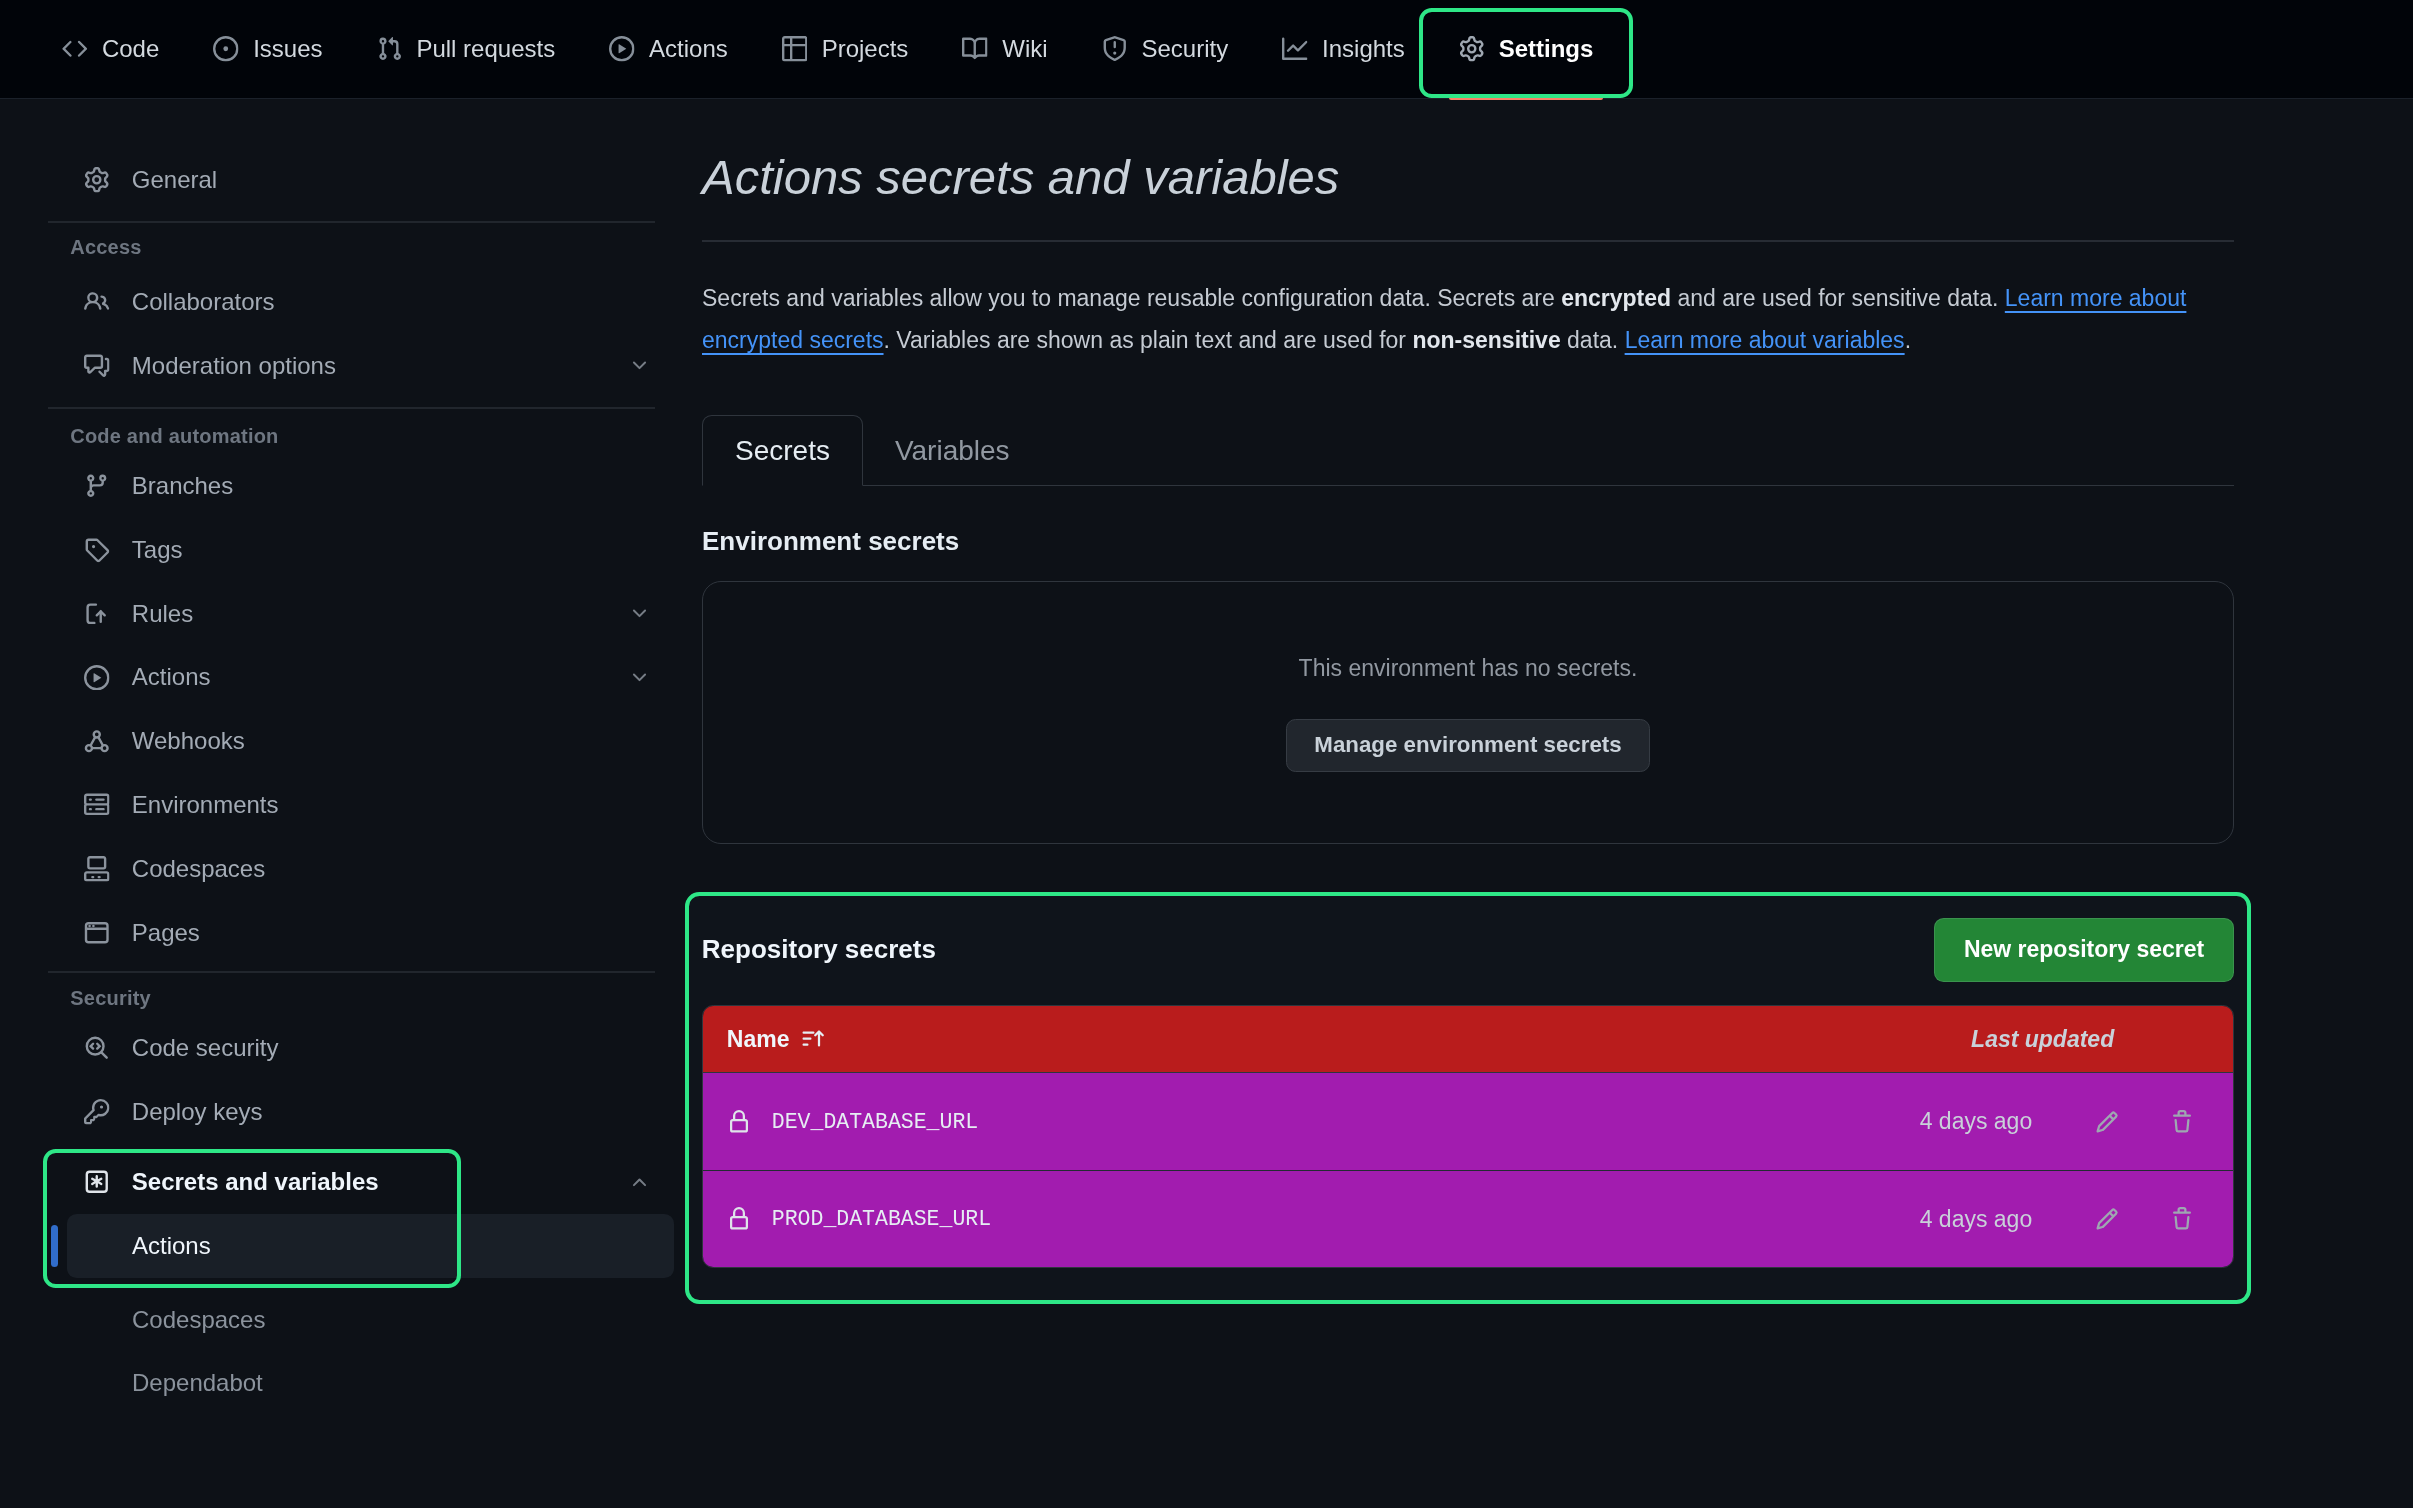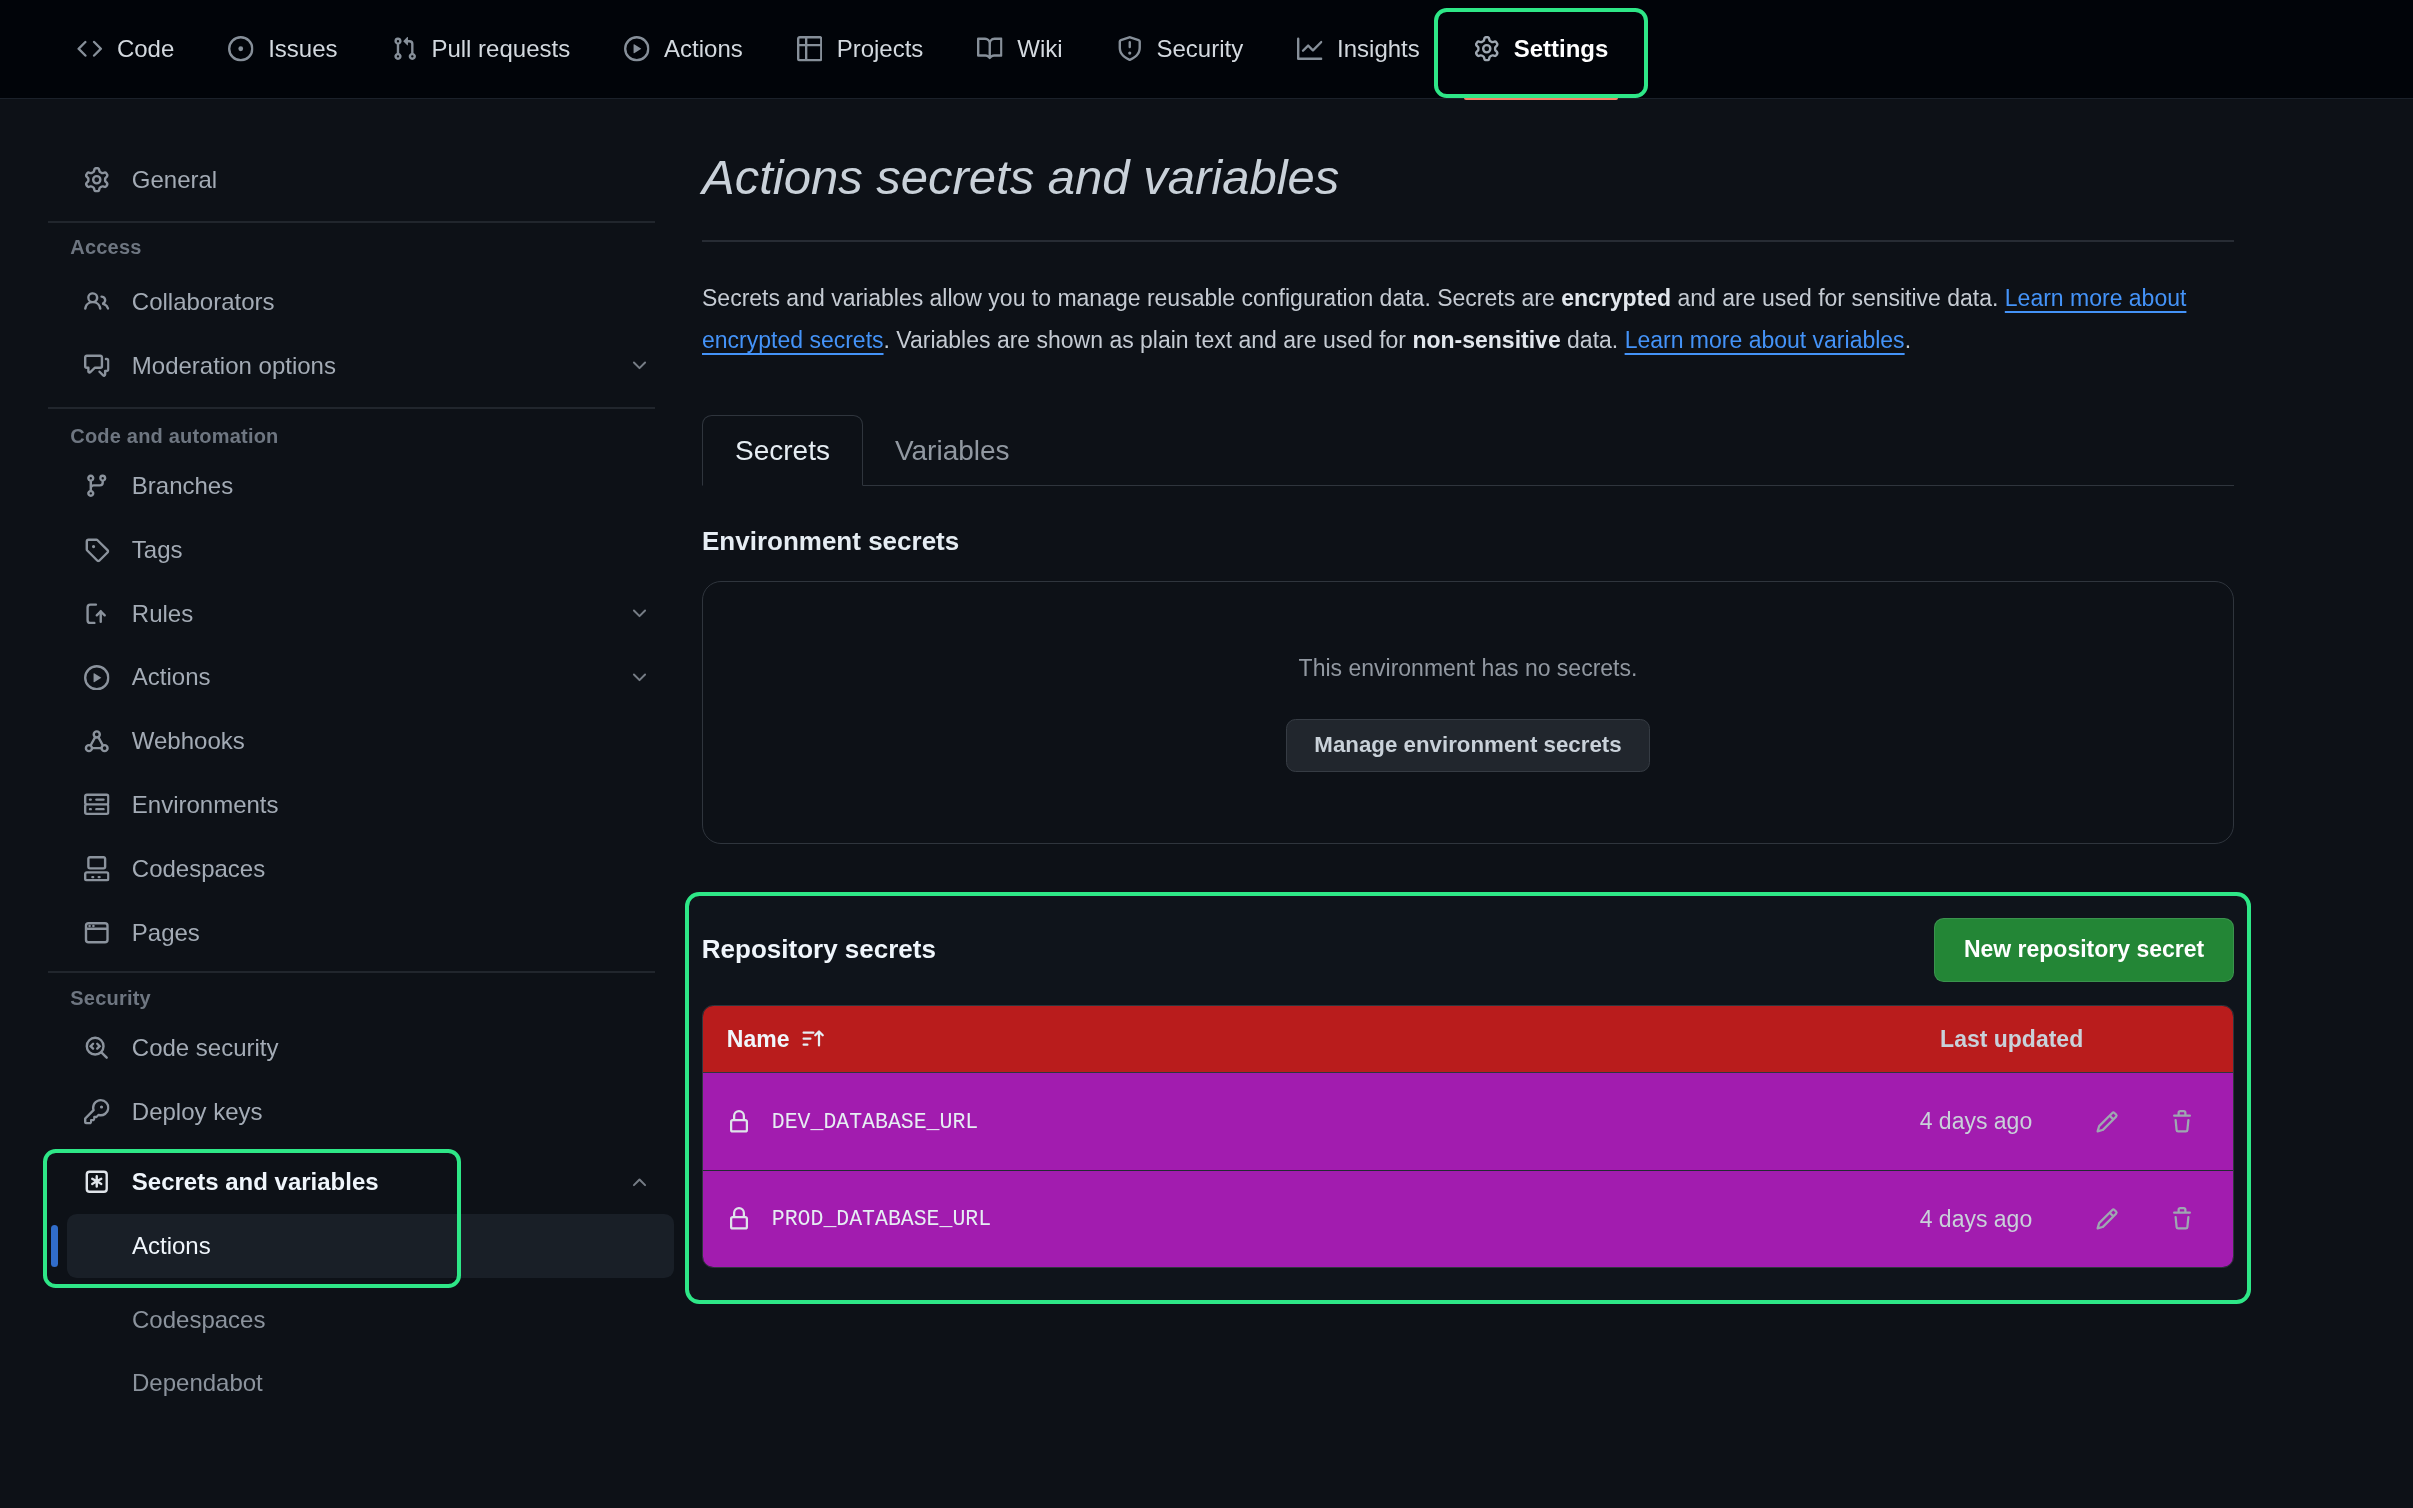--- a/index.html
+++ b/index.html
@@ -16,7 +16,7 @@
   .topnav {
     position:absolute; left:0; top:0; width:2413px; height:99px;
     background:#010409; border-bottom:1.6px solid #1b212a;
-    display:flex; align-items:stretch; padding-left:50px;
+    display:flex; align-items:stretch; padding-left:35px;
   }
   .nav-item {
     position:relative; display:flex; align-items:center; gap:14.4px;

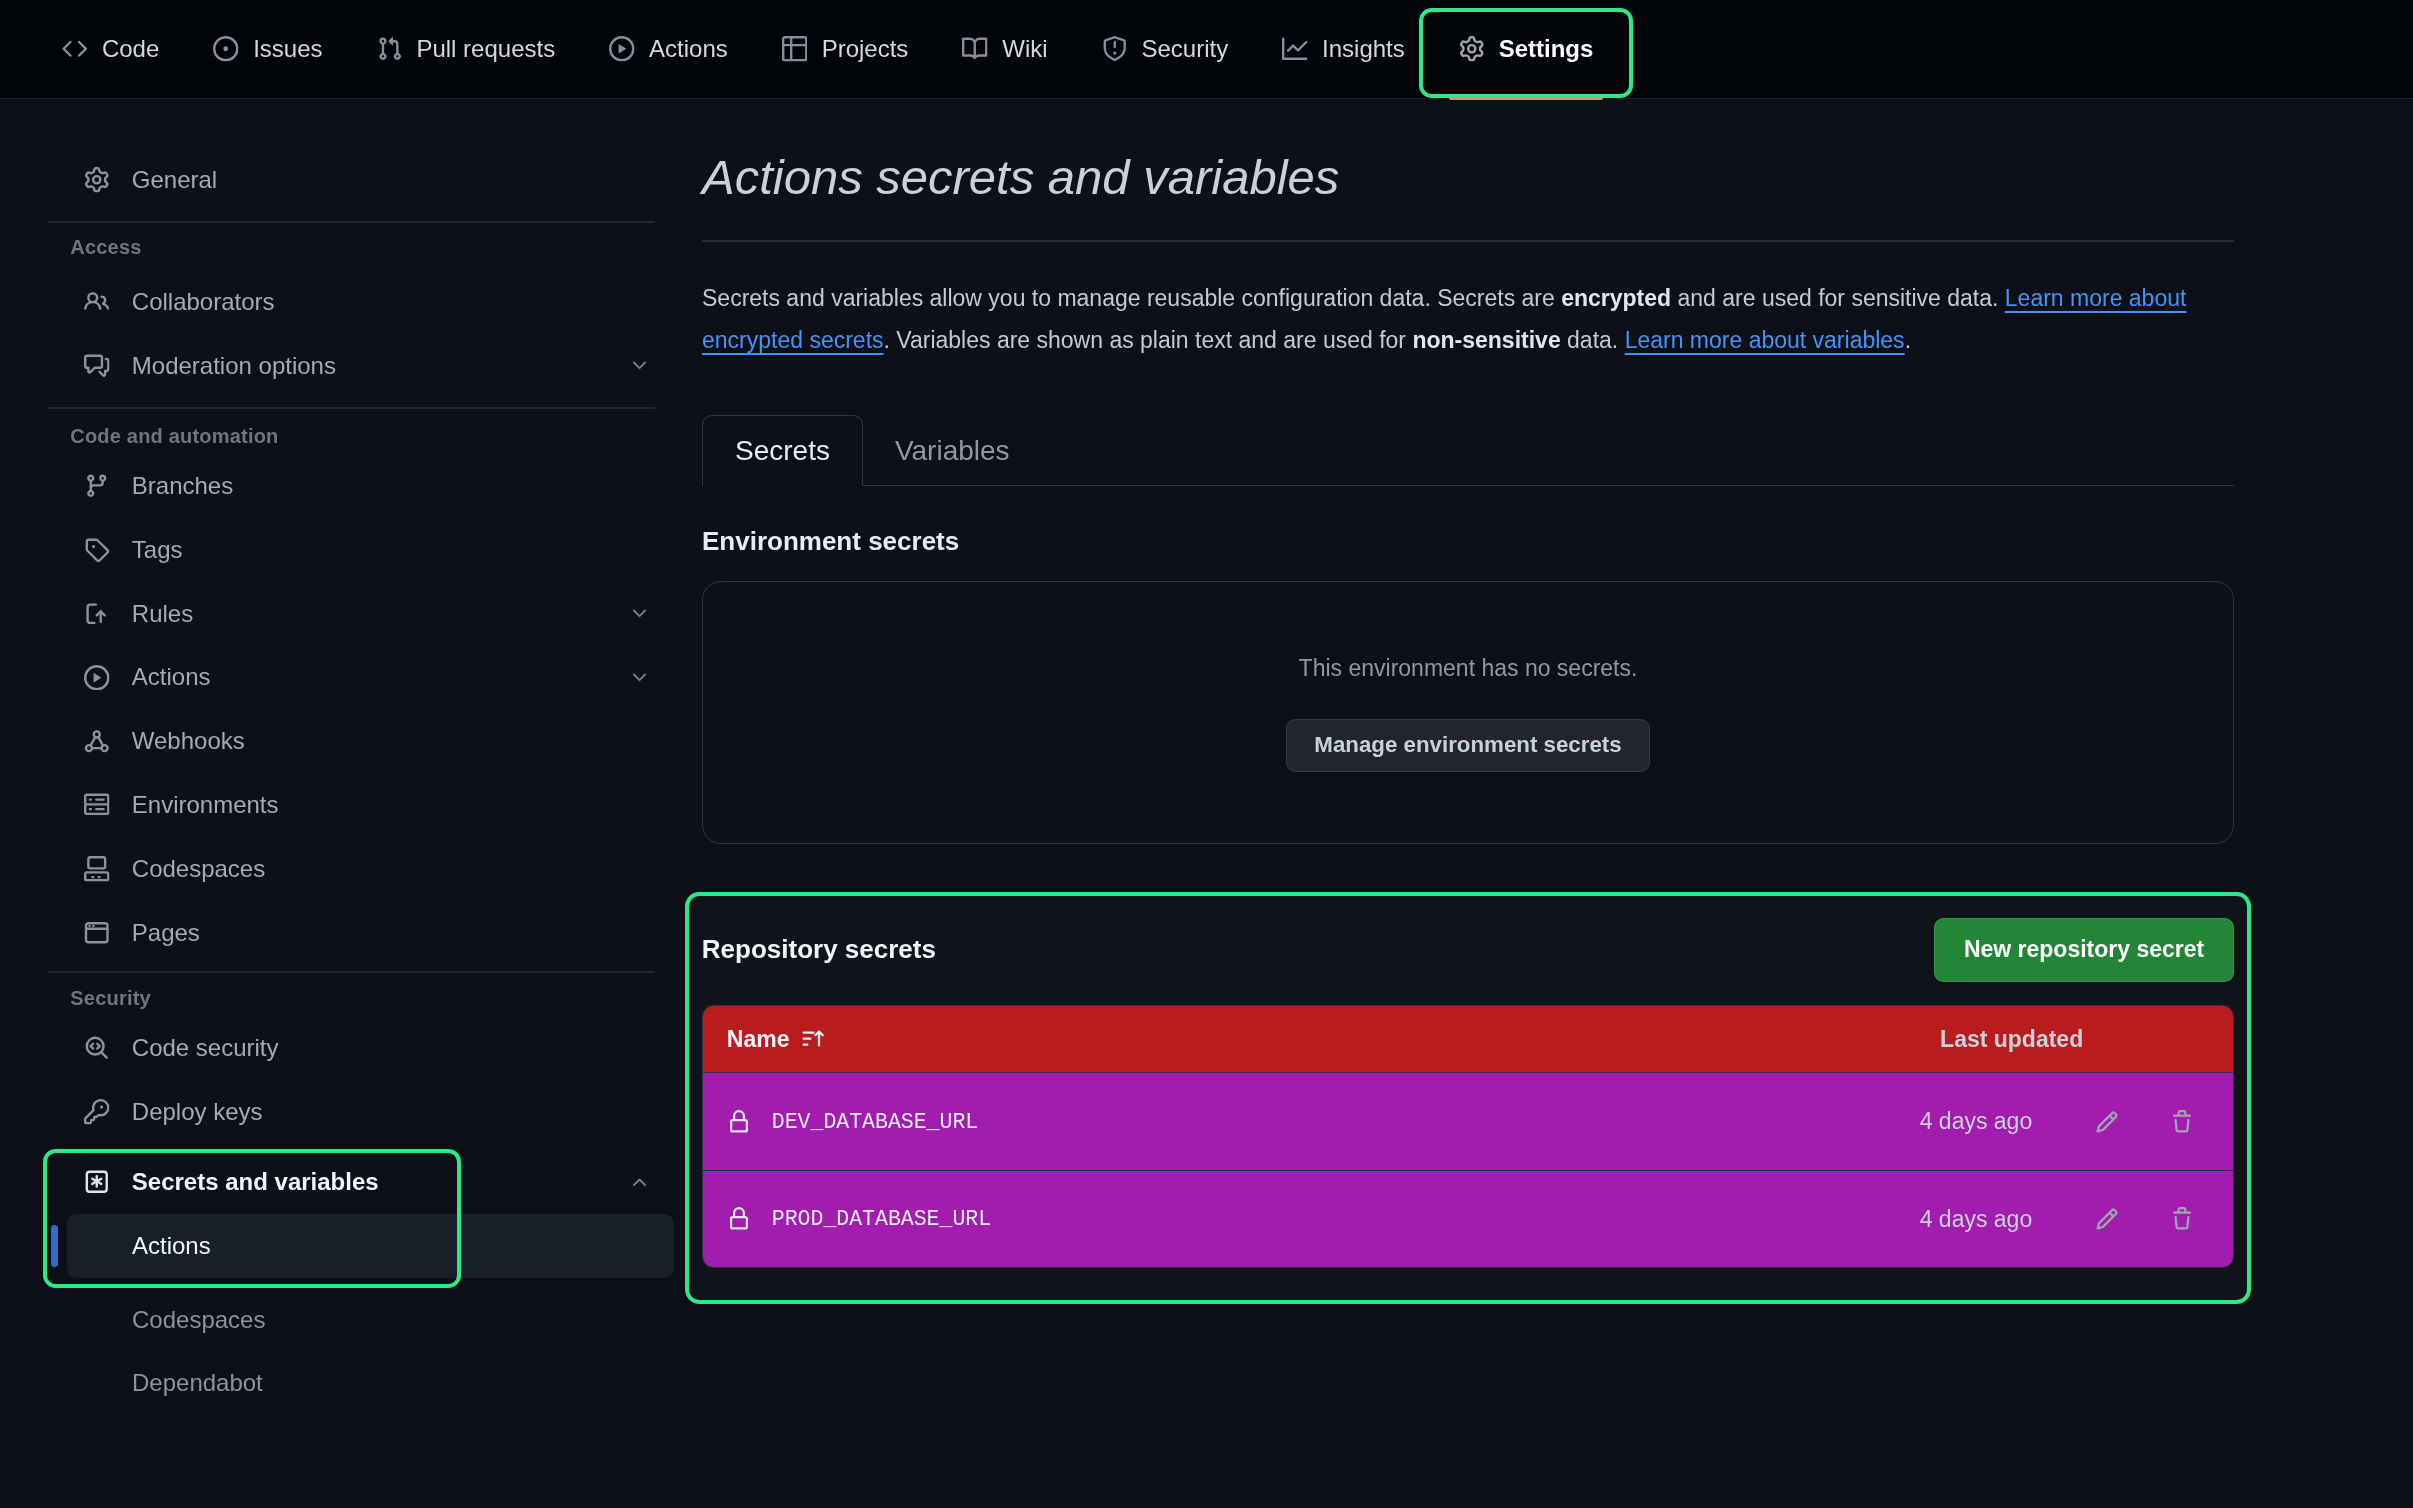--- a/index.html
+++ b/index.html
@@ -117,7 +117,7 @@
   }
   .t-head .name-h { font-size:23px; font-weight:700; color:#f0f6fc; display:flex; align-items:center; gap:11.2px; }
   .sort-ic { color:#e6edf3; display:flex; cursor:pointer; }
-  .t-head .updated-h { margin-left:auto; margin-right:118px; font-size:23px; font-weight:700; color:#c9d1d9; }
+  .t-head .updated-h { margin-left:auto; margin-right:87px; font-size:23px; font-weight:700; color:#c9d1d9;font-style:italic; }
   .t-row {
     height:97px; display:flex; align-items:center; background:#a21caf;
     padding:0 32px 0 24px;

